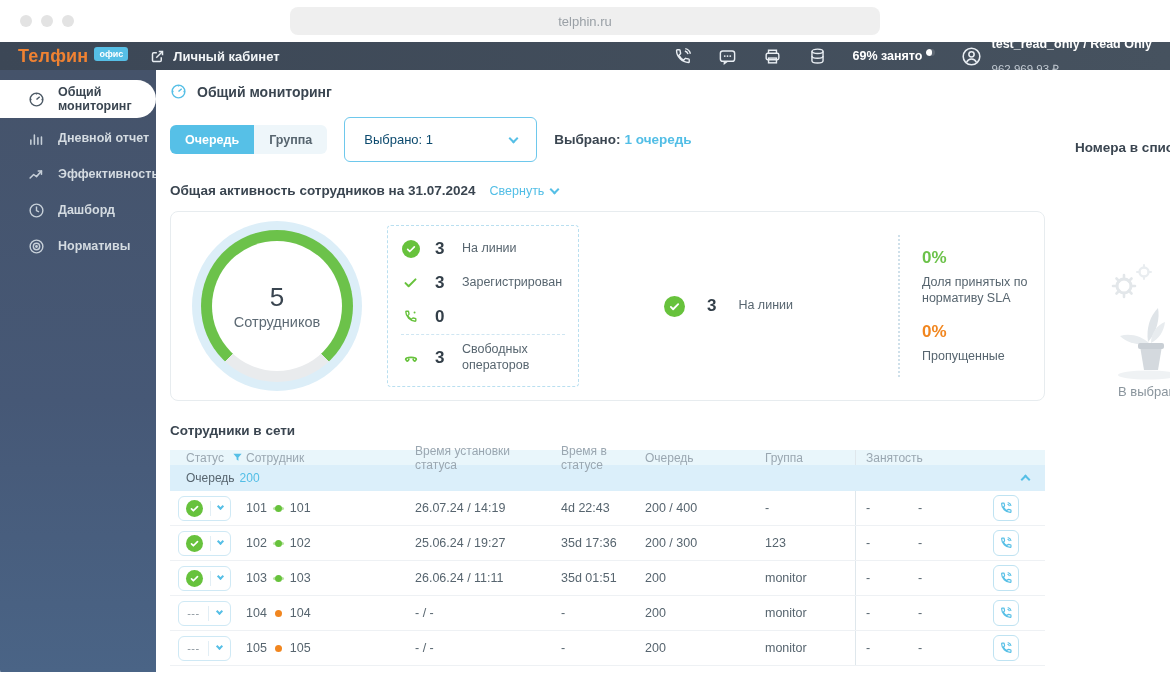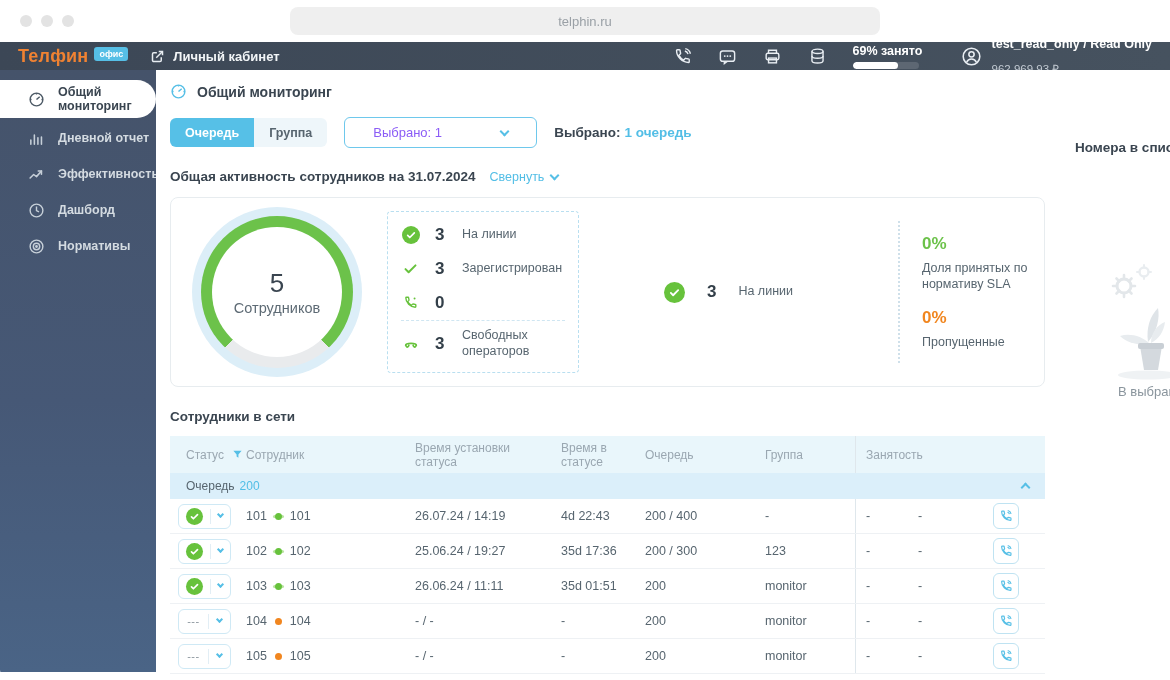--- a/index.html
+++ b/index.html
@@ -21,7 +21,7 @@
   .cab-link { display:flex; align-items:center; gap:8px; margin-left:22px; font-size:13px; font-weight:bold; color:#f2f5f7; }
   .appbar-right { margin-left:auto; display:flex; align-items:center; gap:26px; }
   .hicon { width:19px; height:19px; color:#e8edf2; display:flex; }
-  .busy-block { display:flex; flex-direction:column; gap:4px; width:82px; }
+  .busy-block { display:flex; flex-direction:row; gap:4px; width:82px; }
   .busy-label { font-size:12.5px; font-weight:bold; color:#fff; white-space:nowrap; }
   .busy-track { width:66px; height:7px; background:#5d6773; border-radius:4px; overflow:hidden; }
   .busy-fill { height:100%; width:69%; background:#fff; border-radius:4px; }

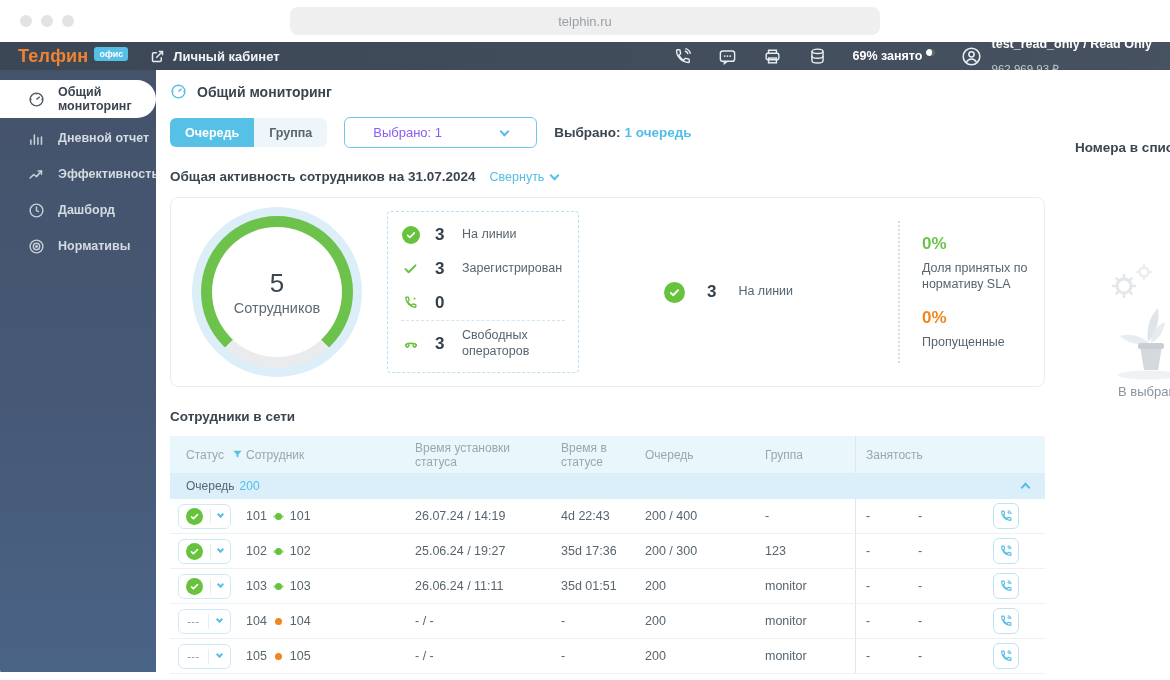--- a/index.html
+++ b/index.html
@@ -48,8 +48,8 @@
   .tab { height:29px; display:flex; align-items:center; padding:0 15px; font-size:12.5px; font-weight:bold; cursor:pointer; }
   .tab.active { background:#56c0e7; color:#fff; }
   .tab.inactive { background:#eef6fa; color:#57656f; }
-  .dropdown { width:193px; height:31px; border:1px solid #6ec8ec; border-radius:6px; background:#fff; display:flex; align-items:center;
-              justify-content:space-between; padding:0 28px; font-size:13px; color:#8b5cf6; cursor:pointer; }
+  .dropdown { width:193px; height:45px; border:1px solid #6ec8ec; border-radius:6px; background:#fff; display:flex; align-items:center;
+              justify-content:space-between; padding:0 19px; font-size:13px; color:#0c4a6e; cursor:pointer; }
   .chev { width:7px; height:7px; border-right:2px solid #56bfe6; border-bottom:2px solid #56bfe6; transform:rotate(45deg); margin-top:-3px; }
   .chev.up { transform:rotate(-135deg); margin-top:3px; }
   .selected-line { font-size:13.5px; font-weight:bold; color:#3a4550; }

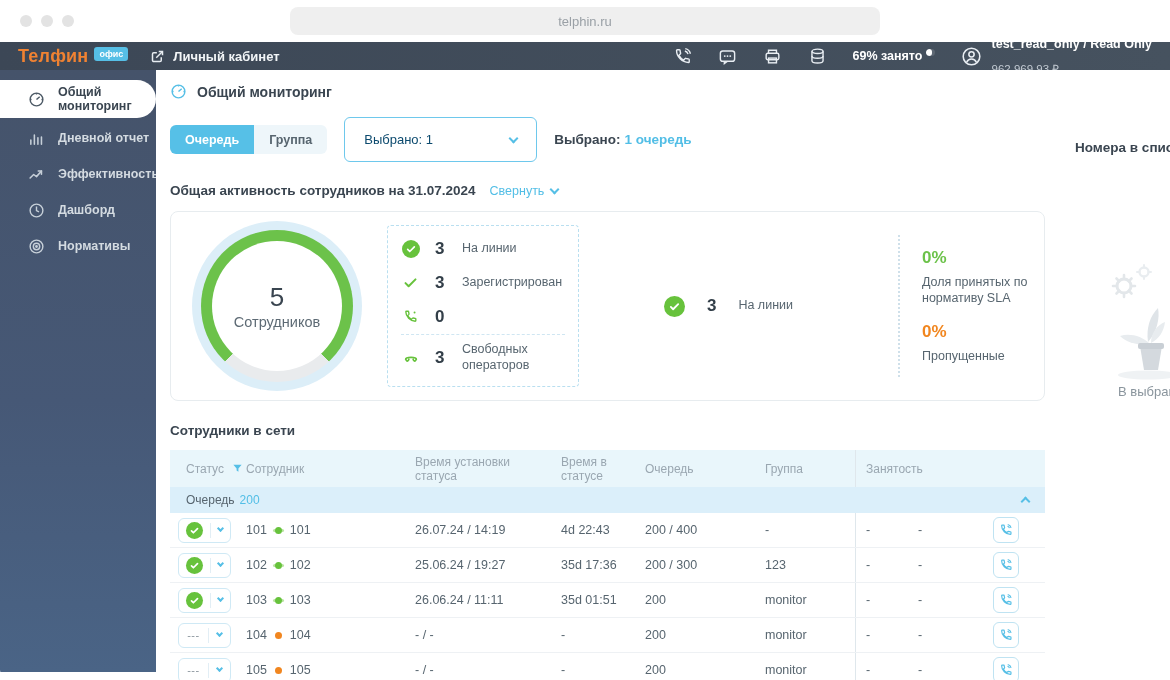--- a/index.html
+++ b/index.html
@@ -88,7 +88,7 @@
   
   .emp-title { margin-top:22px; font-size:13.5px; font-weight:bold; color:#3a4550; }
   .table { margin-top:12px; width:875px; font-size:12.5px; }
-  .thead { display:flex; align-items:center; background:#e9f6fb; height:37px; color:#9aa7b1; font-size:12px; }
+  .thead { display:flex; align-items:center; background:#e9f6fb; height:15px; color:#9aa7b1; font-size:12px; }
   .c-status { width:76px; padding-left:16px; display:flex; align-items:center; gap:8px; }
   .c-emp { width:169px; }
   .c-set { width:121px; }

